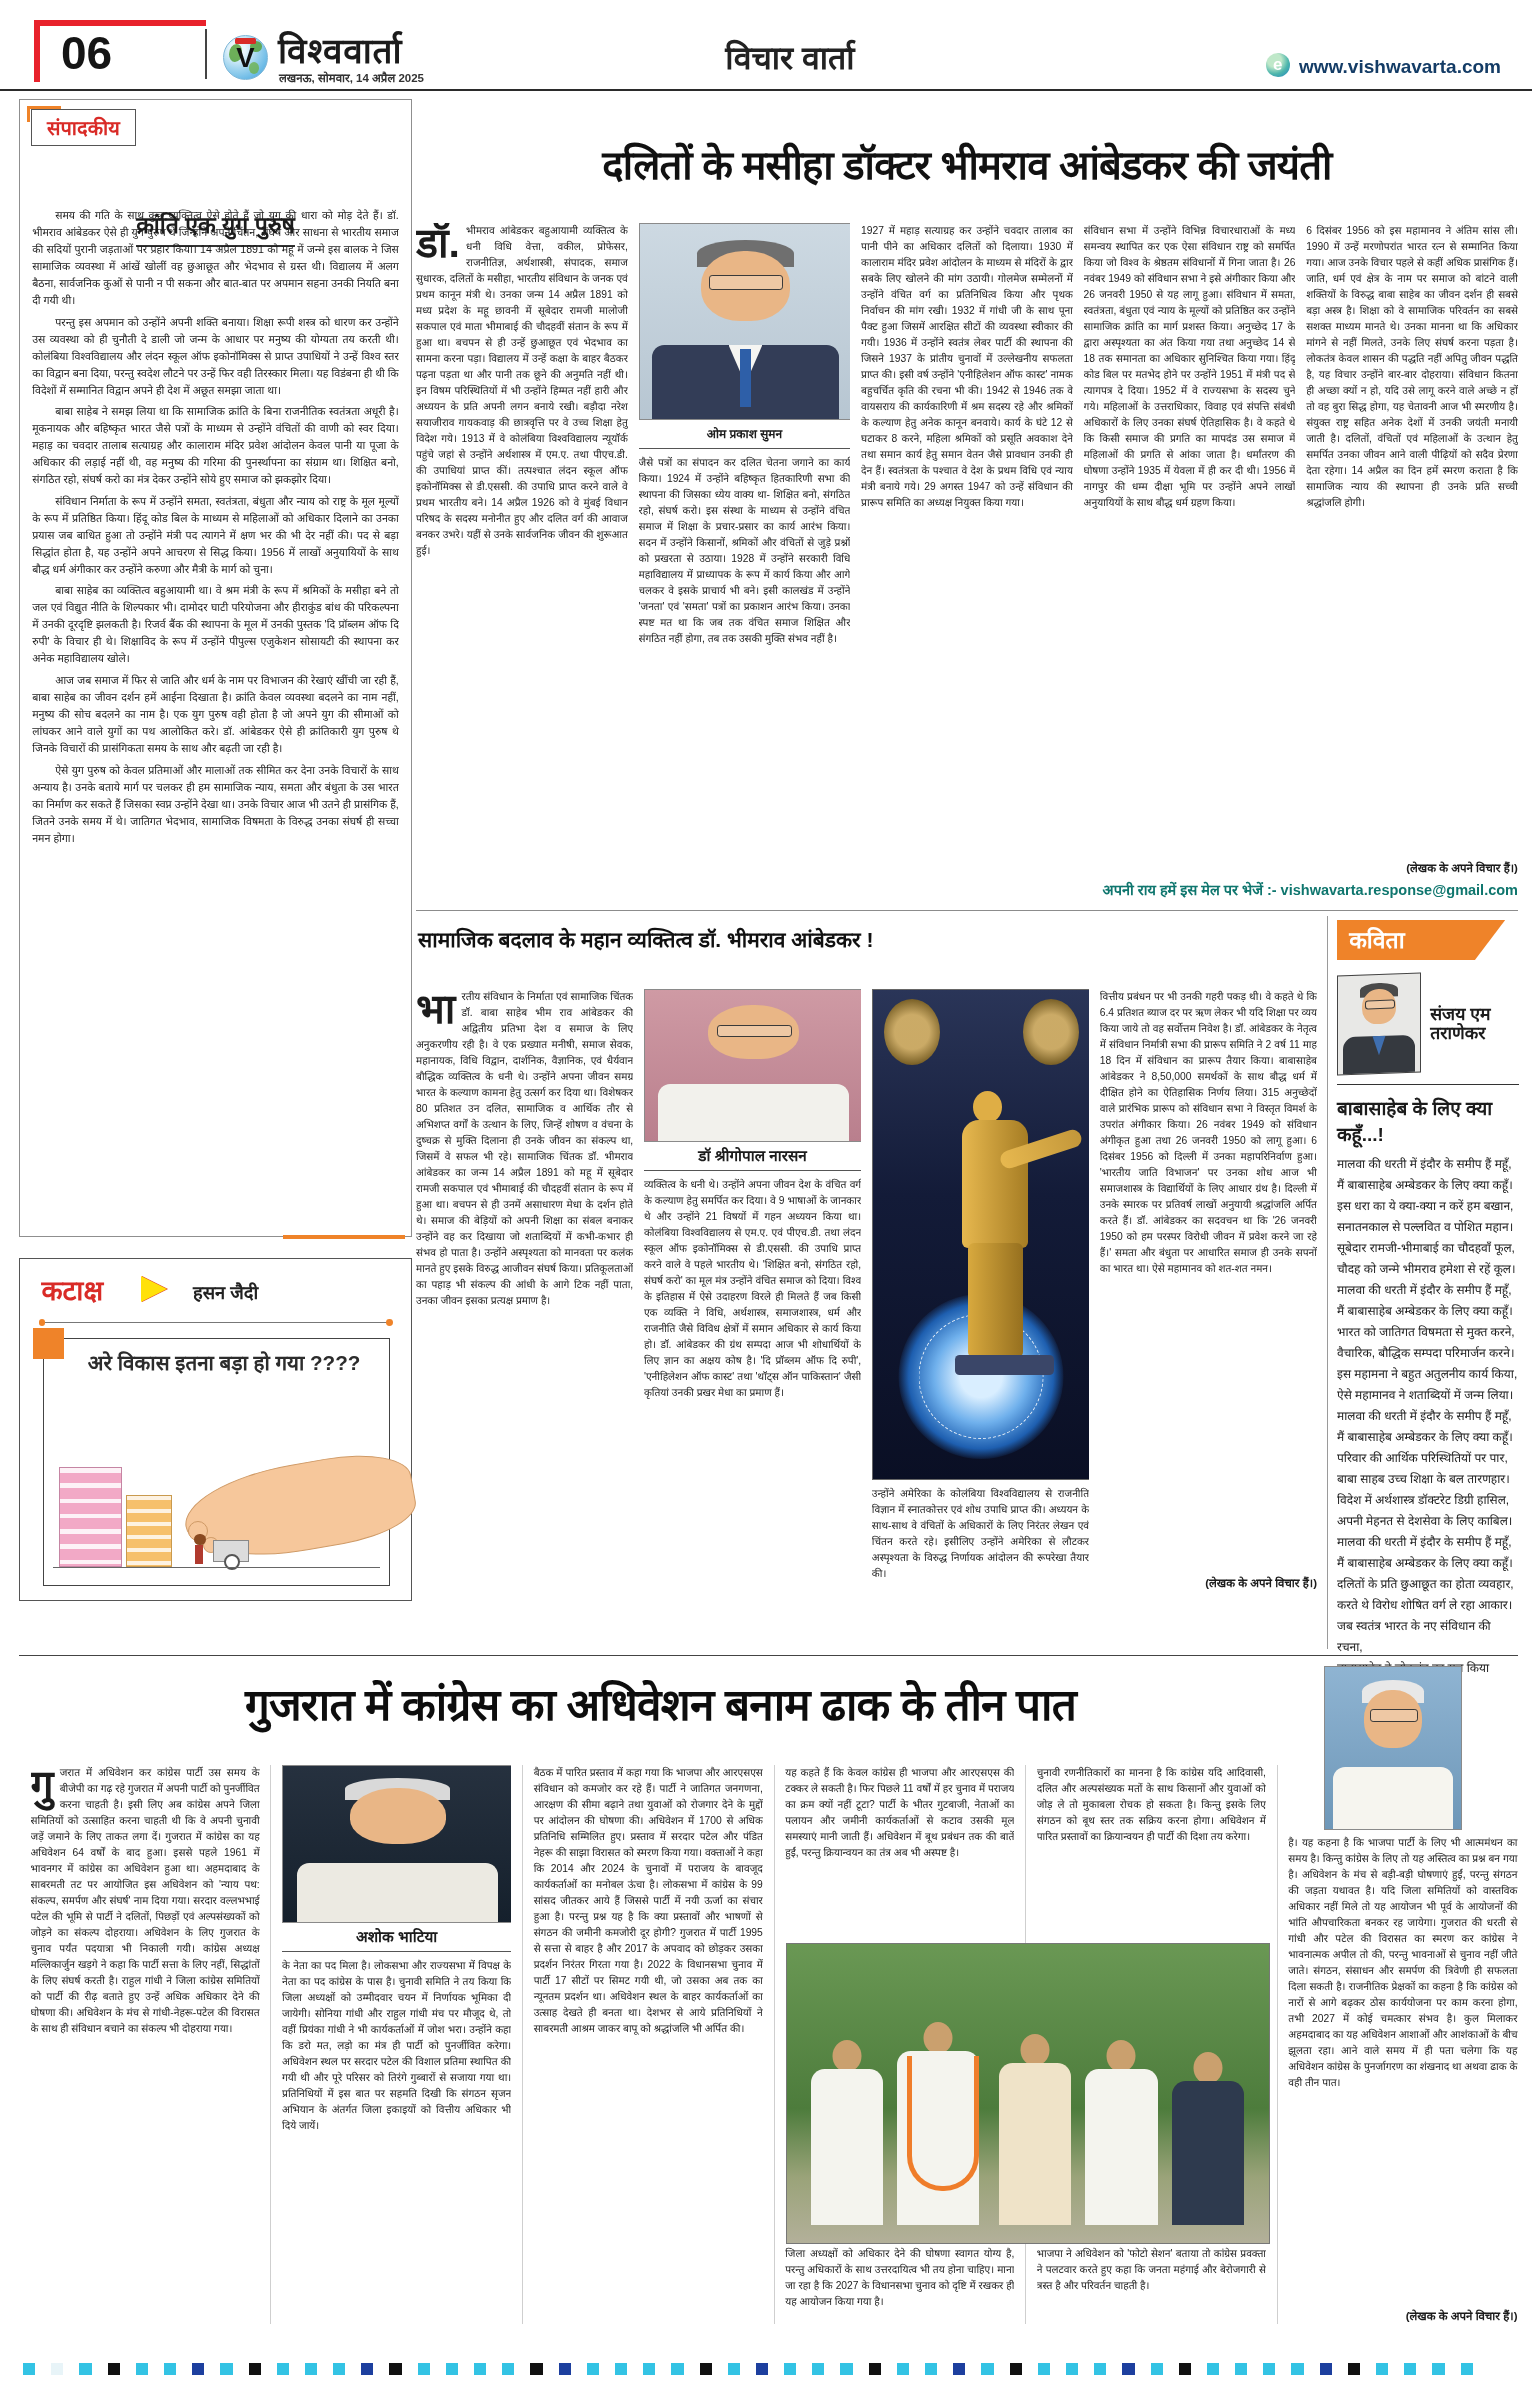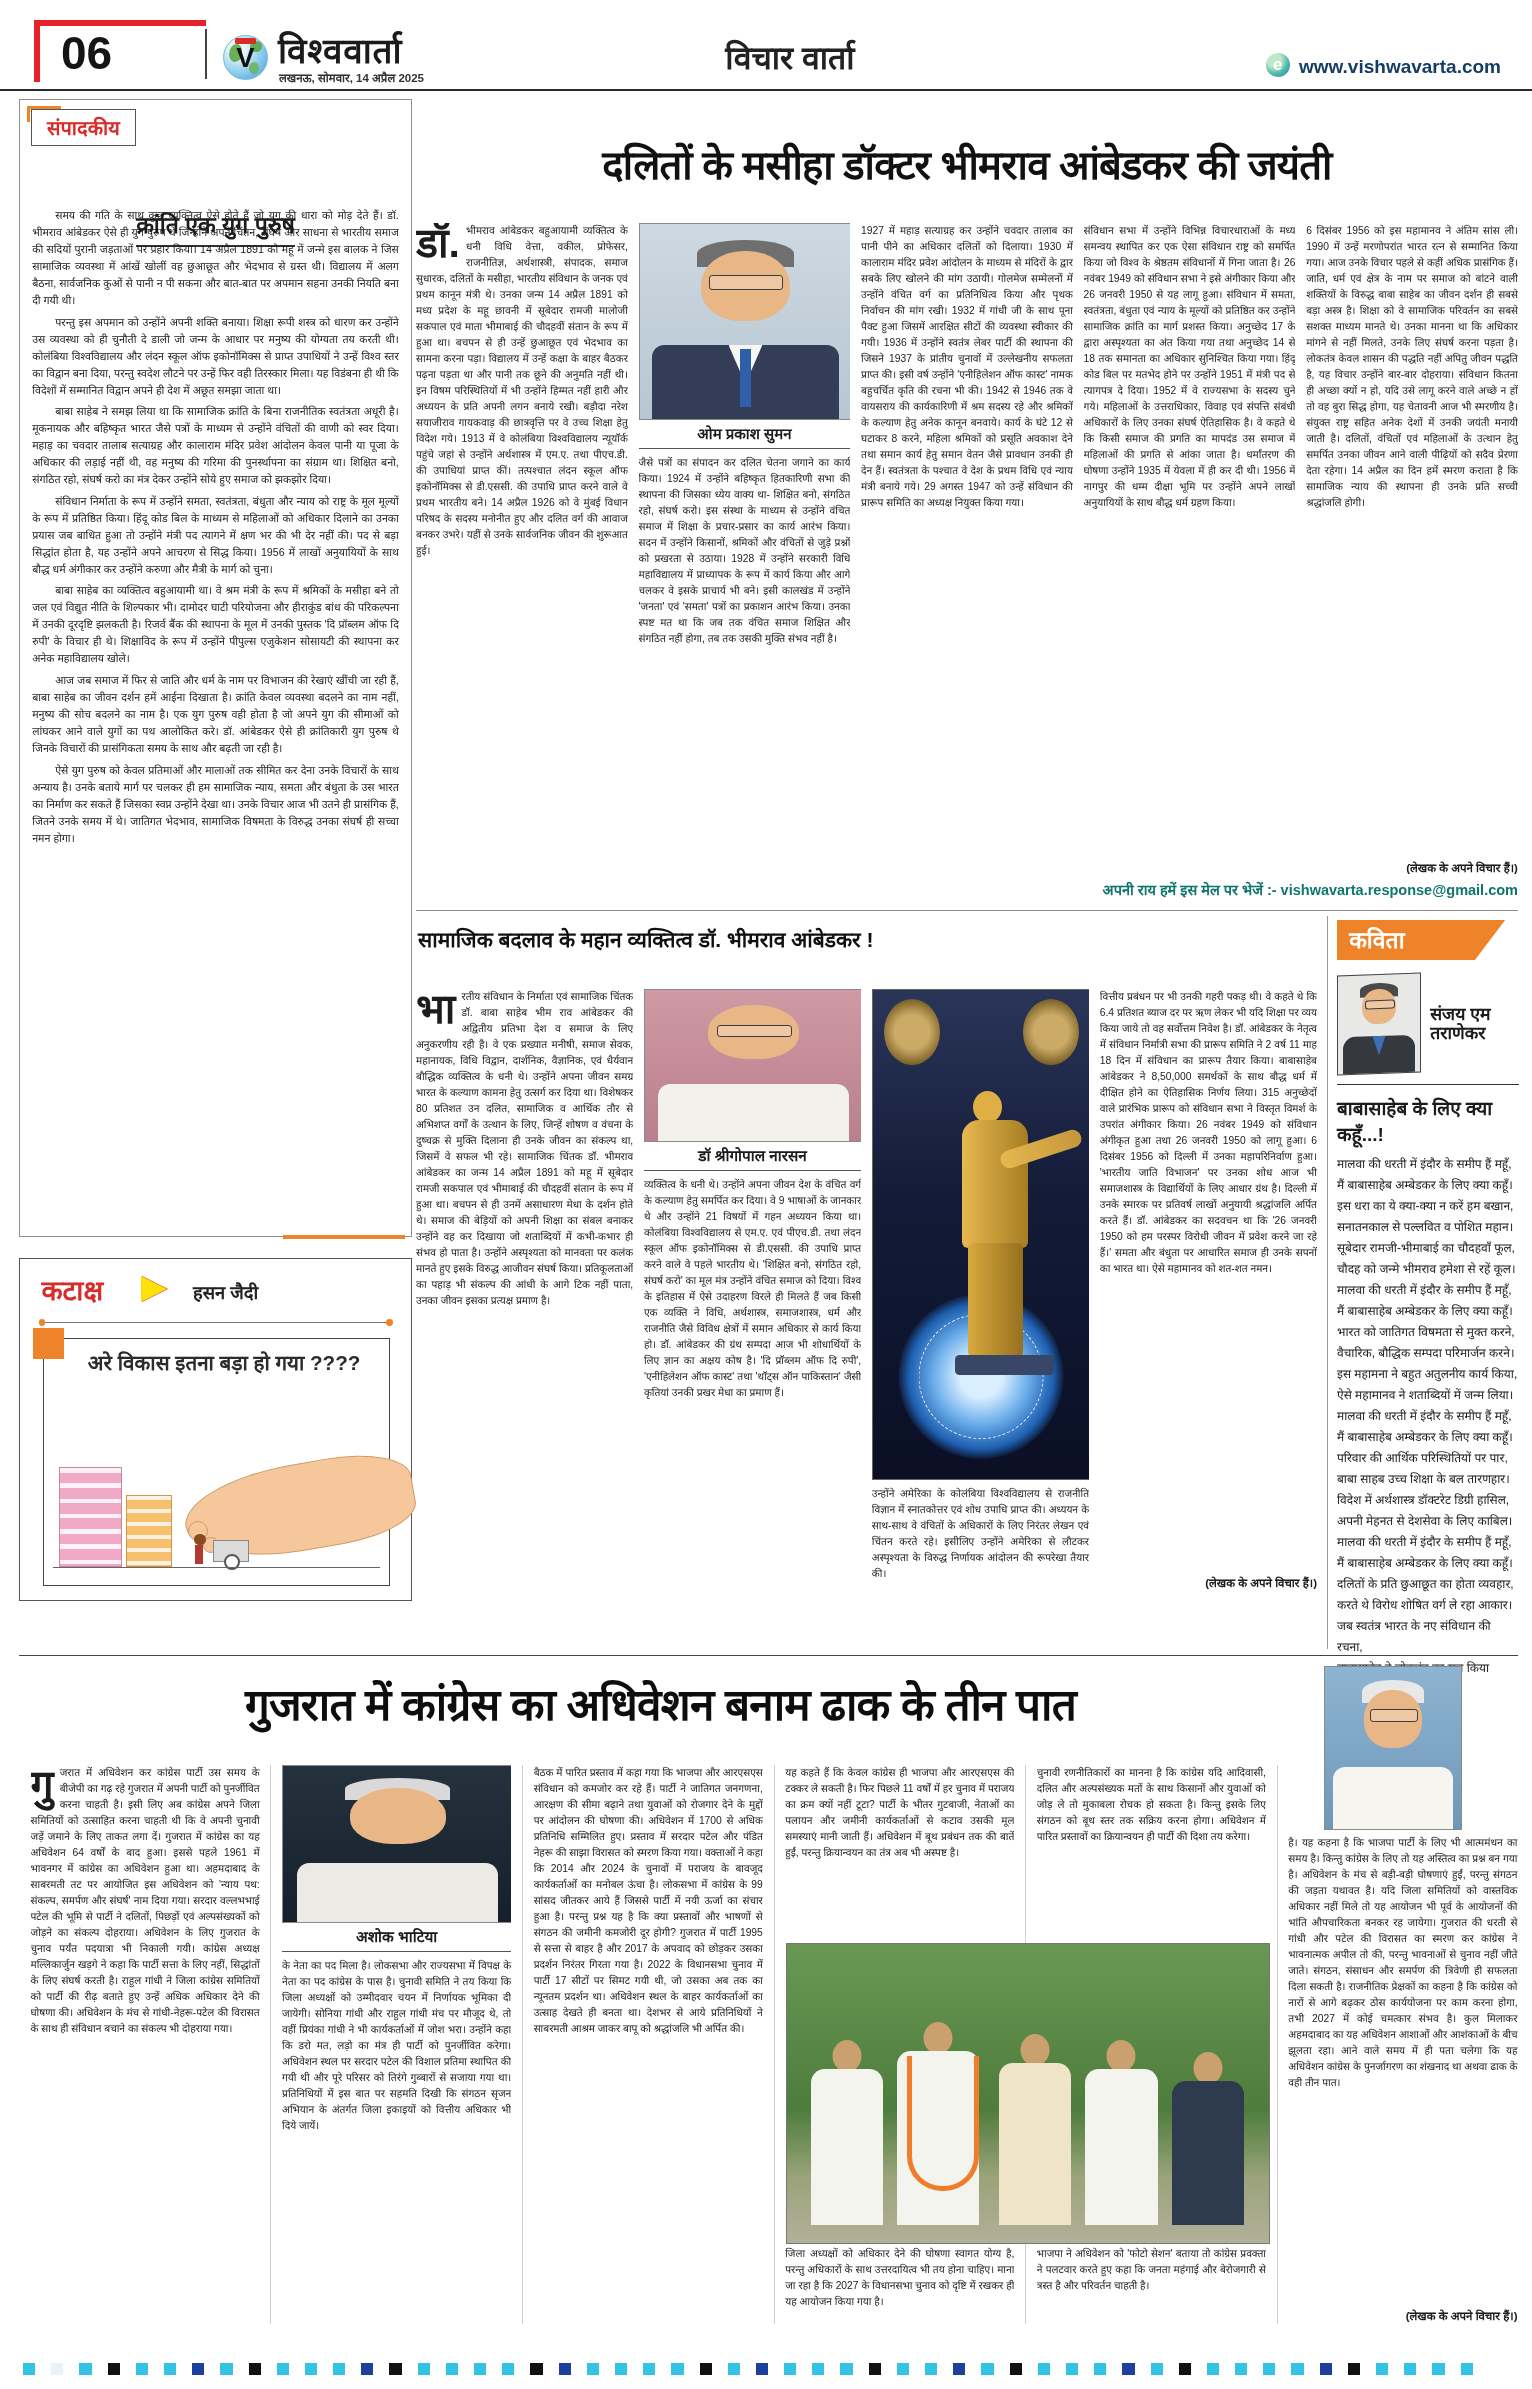--- a/index.html
+++ b/index.html
@@ -73,7 +73,7 @@
   .col-text{flex:1 1 0;overflow:hidden;}
   .dropcap{float:left;font-size:41px;line-height:35px;font-weight:bold;padding:3.1px 6.1px 0 0;}
   .photo{width:100%;border:0.8px solid #8a8a8a;position:relative;overflow:hidden;flex:none;}
-  .caption{flex:none;font-weight:bold;text-align:center;font-size:15px;padding:6.1px 3.1px 6.1px;border-bottom:1.5px solid #555;margin-bottom:6.1px;}
+  .caption{flex:none;font-weight:bold;text-align:center;font-size:12px;padding:6.1px 3.1px 6.1px;border-bottom:1.5px solid #555;margin-bottom:6.1px;}
   .note{flex:none;font-weight:bold;text-align:right;font-size:11.5px;padding-top:6.1px;}
   .feedback{position:absolute;left:416px;top:879px;width:1102px;text-align:right;font-size:14.5px;font-weight:bold;color:#0f766e;}
   .rule-h{position:absolute;border-top:0.8px solid #8c8c8c;}

